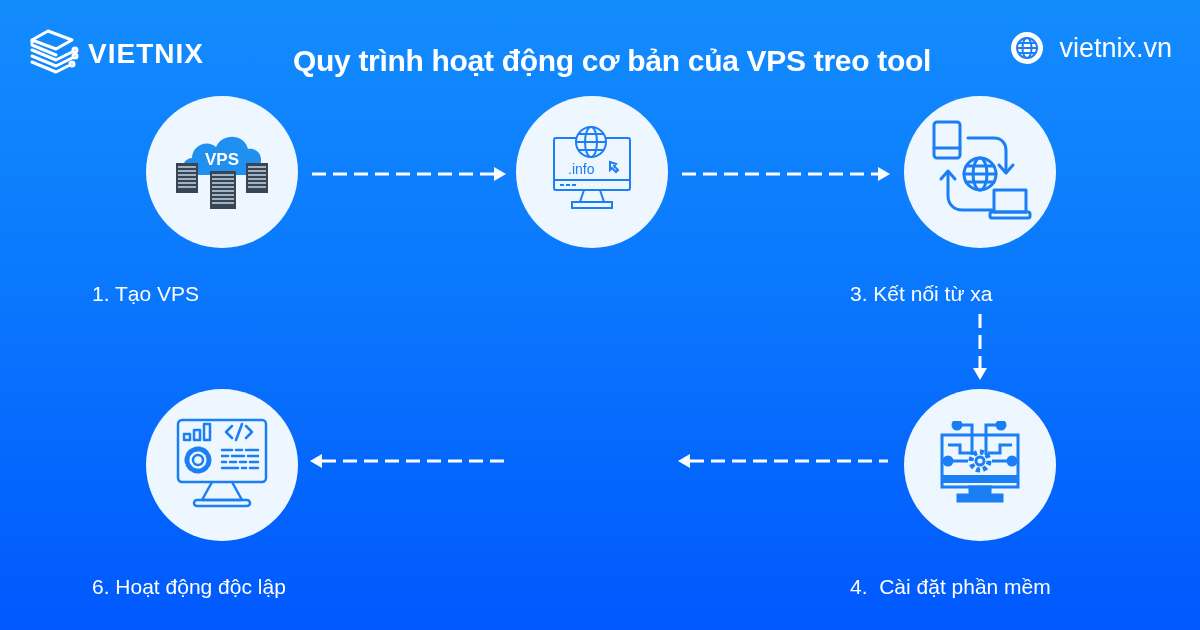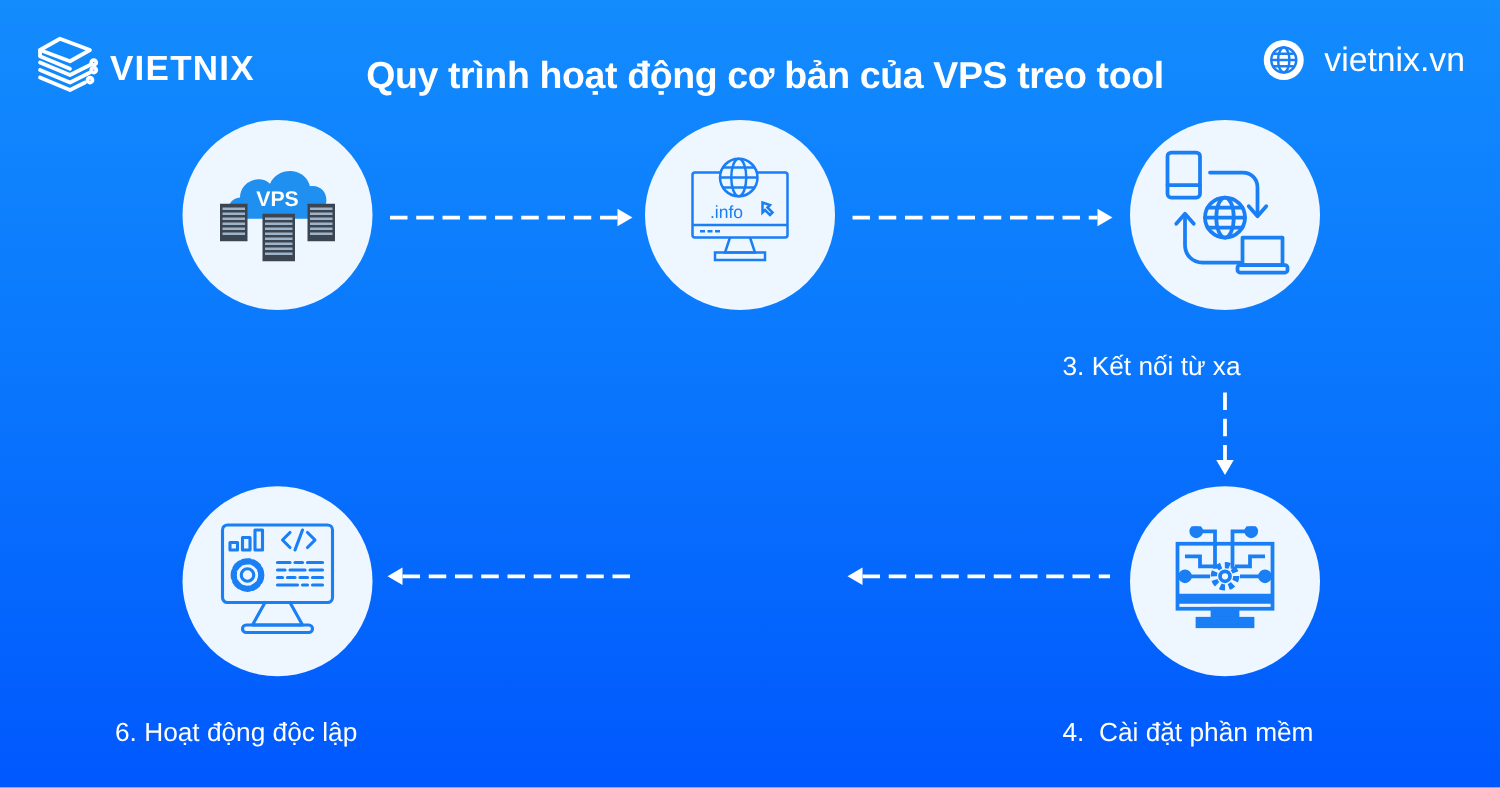--- a/index.html
+++ b/index.html
@@ -96,6 +96,7 @@
         </svg>
       </span>
     </div>
+    <div class="label">1. Tạo VPS</div>
   </div>
 
   <div class="step" style="left:462px;top:96px;">

